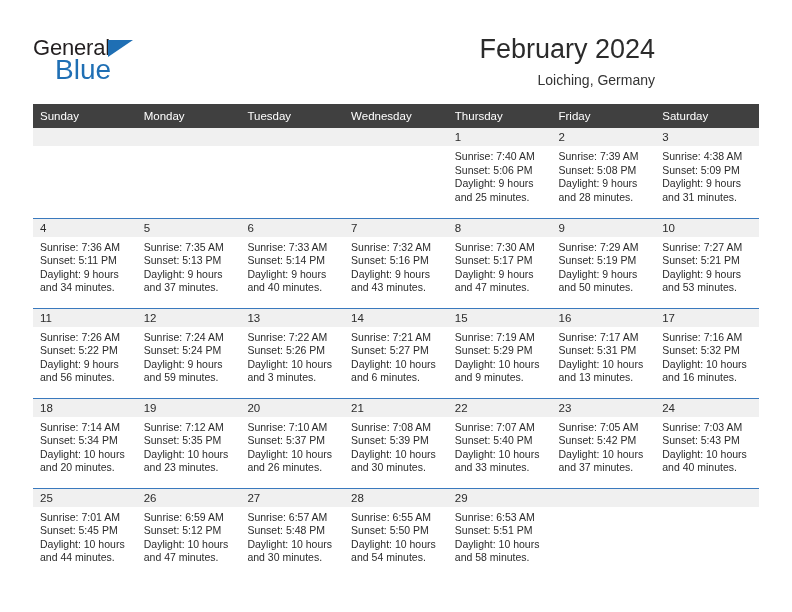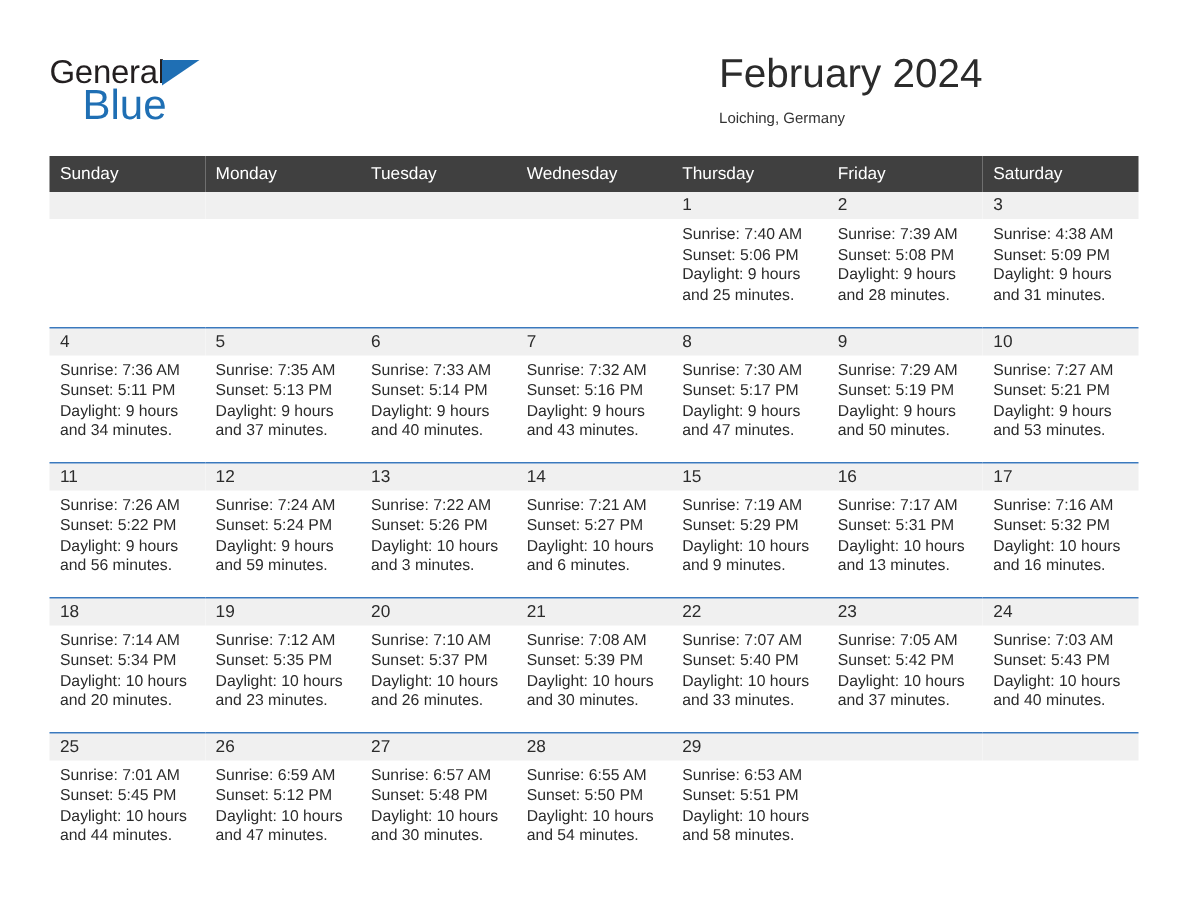--- a/index.html
+++ b/index.html
@@ -35,7 +35,7 @@
     font-family:"Liberation Sans", sans-serif;
   }
 
-  .titlebox { padding-top:2px;margin-left:32px; }
+  .titlebox { text-align:right; padding-top:2px;margin-left:32px; }
   .month-title {
     font-size:27px; color:#2b2b2b; font-weight:400; line-height:34px;
     white-space:nowrap;

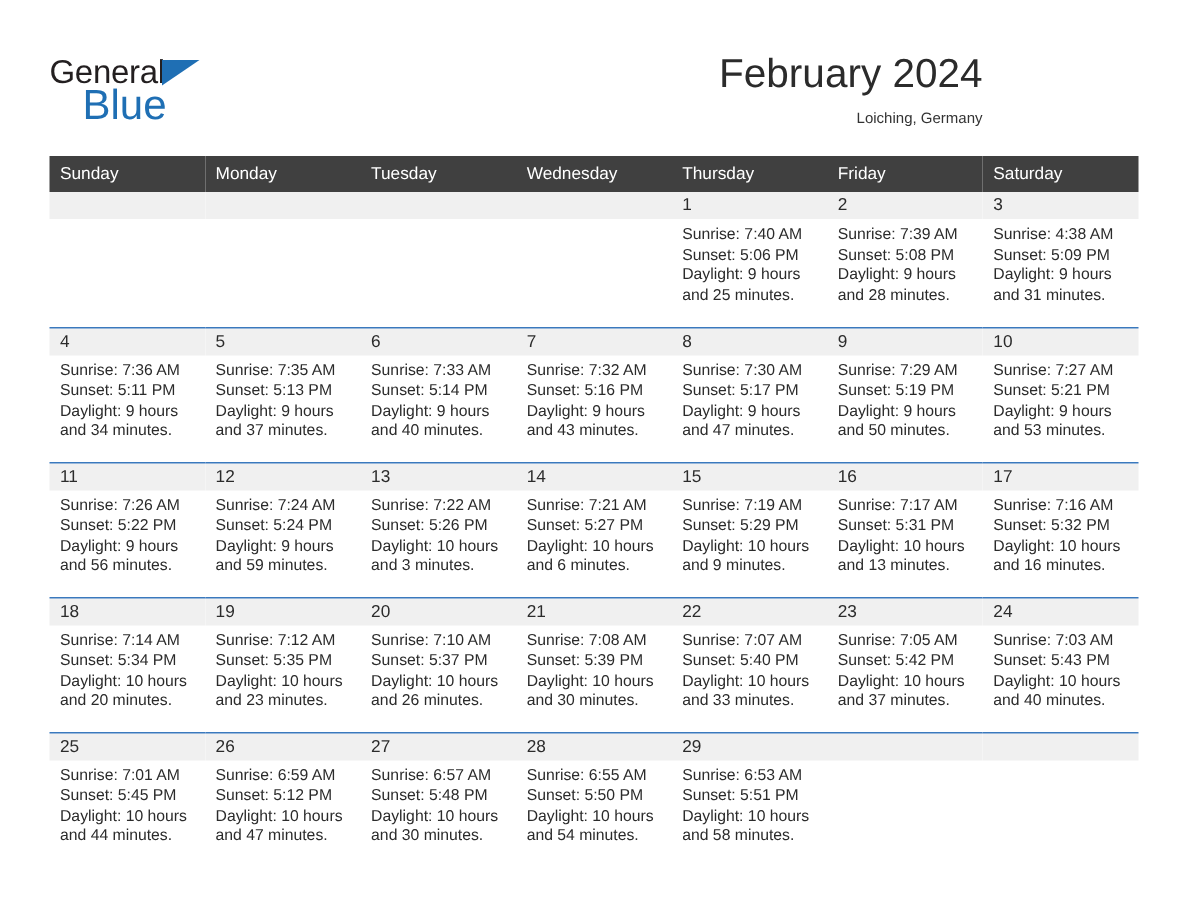--- a/index.html
+++ b/index.html
@@ -41,7 +41,7 @@
     white-space:nowrap;
   }
   .location {
-    font-size:10px; color:#333333; line-height:20px; margin-top:4px;
+    font-size:14px; color:#333333; line-height:20px; margin-top:4px;
     white-space:nowrap;
   }
 

